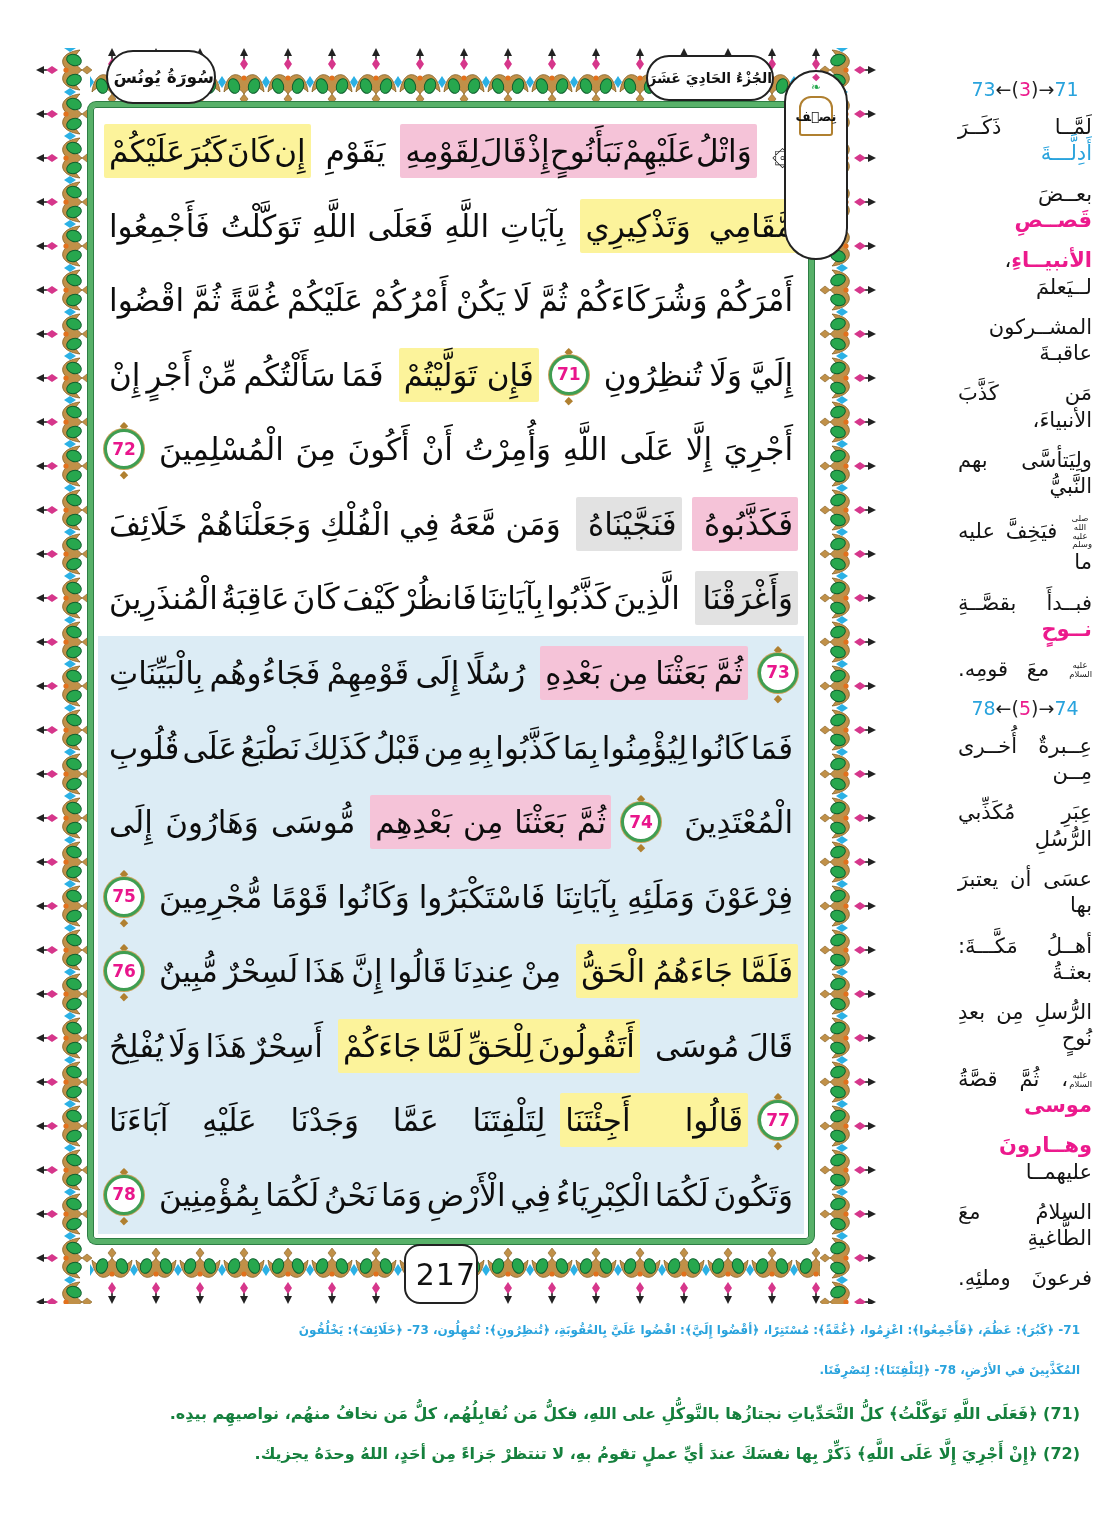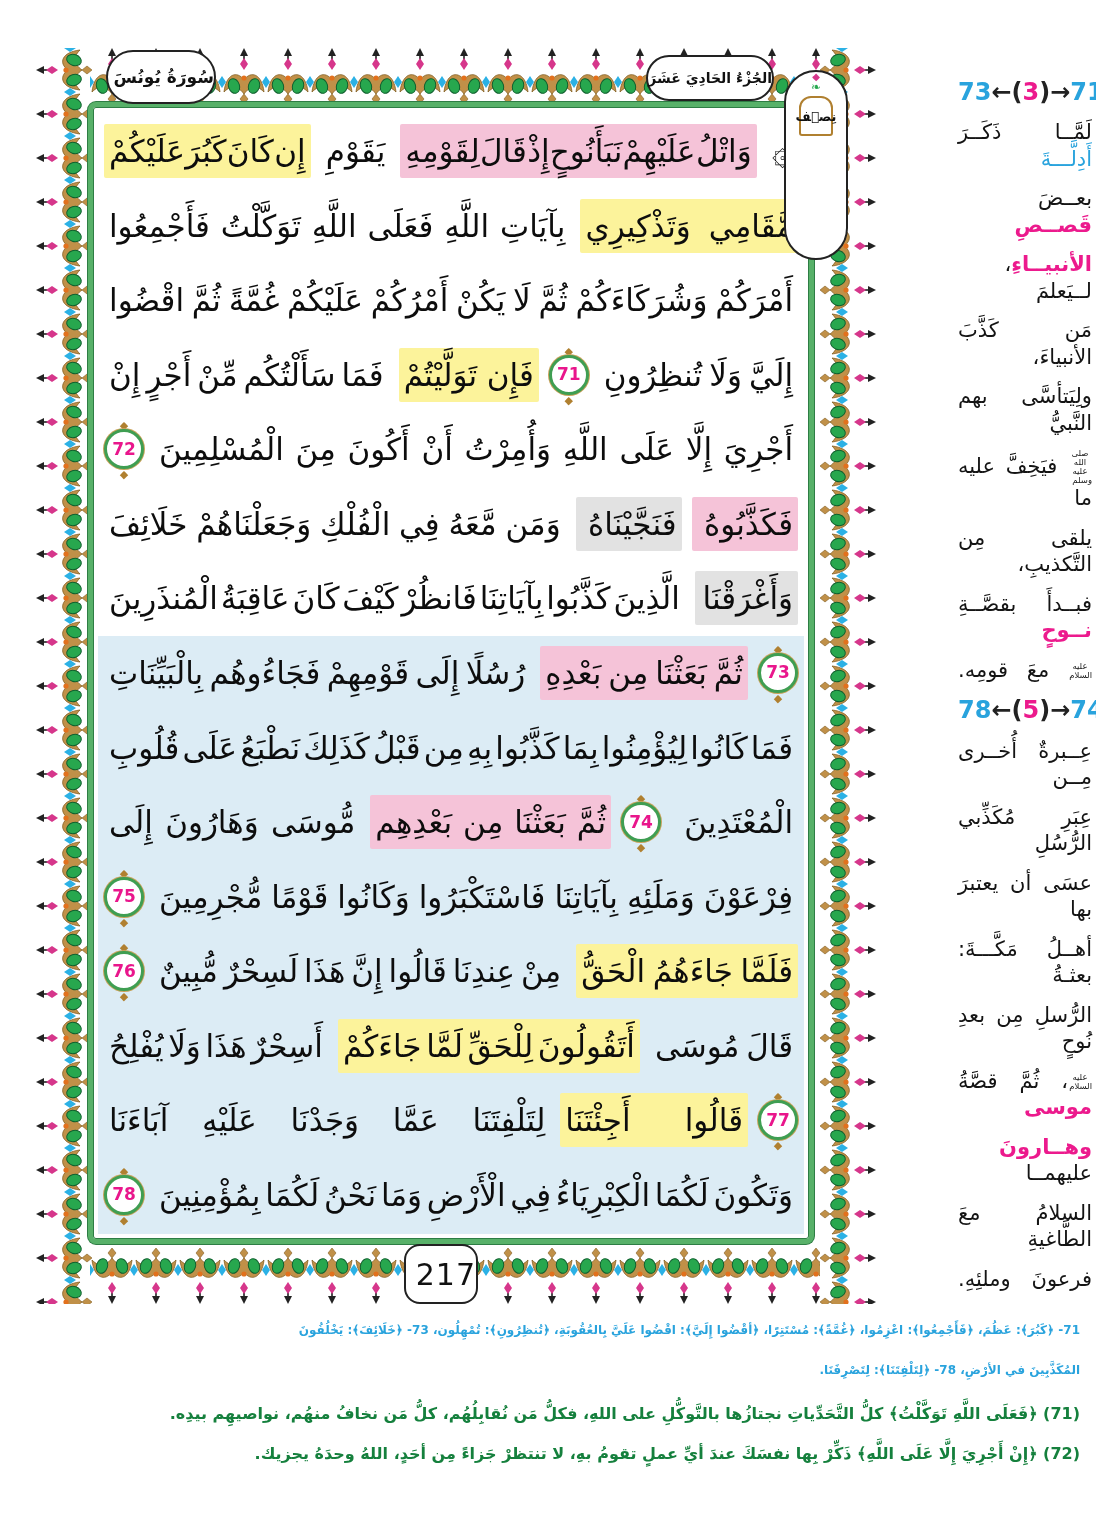--- a/index.html
+++ b/index.html
@@ -61,7 +61,7 @@
   .sidebar { position:absolute; right:4px; top:78px; width:134px; height:1214px;
       display:flex; flex-direction:column; justify-content:space-between;
       direction:rtl; color:#141414; }
-  .shead { direction:ltr; font-size:24px; font-weight:bold; color:#222; }
+  .shead { direction:ltr; text-align:center; font-size:19px; font-weight:normal; color:#222; }
   .shead .cyan { color:#29a3dd; }
   .shead .magenta { color:#ec1a8d; }
   .sline { font-size:21px; text-align:justify; text-align-last:justify; line-height:1.25; }

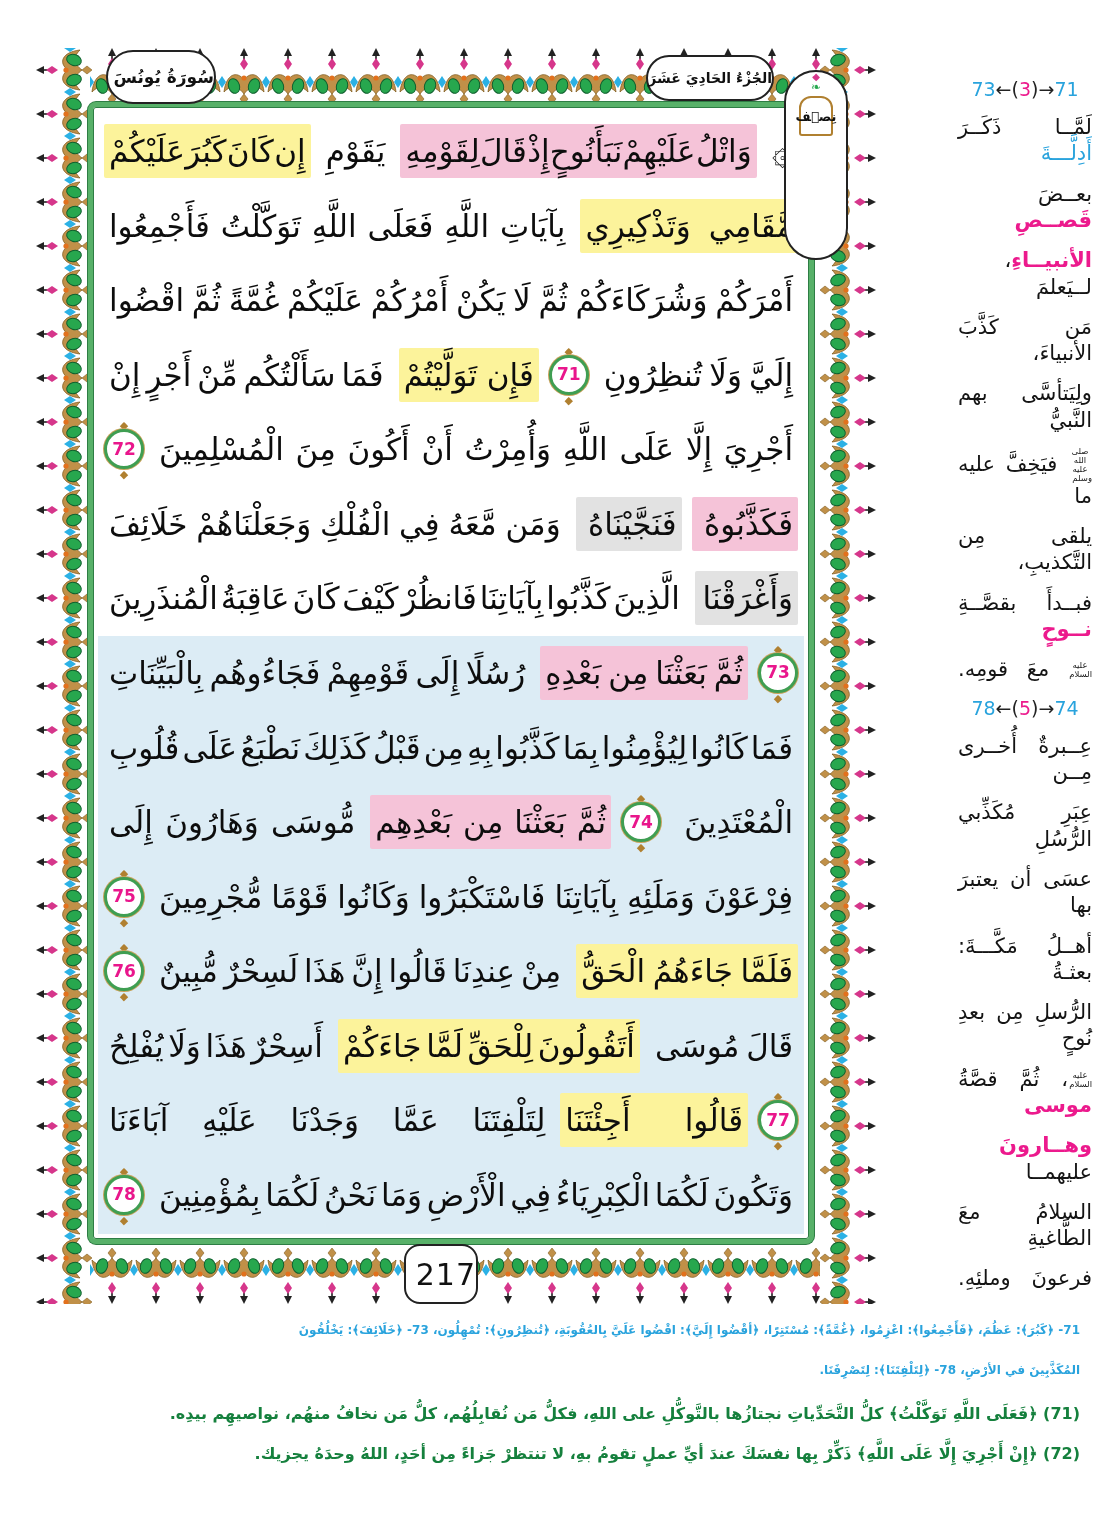--- a/index.html
+++ b/index.html
@@ -435,6 +435,7 @@
       <div class="sline"><span class="k">لَمَّــا ذَكَــرَ </span><span class="cyan">أَدِلَّـــةَ</span></div>
       <div class="sline"><span class="k">بعــضَ </span><span class="magenta">قَصــصِ</span></div>
       <div class="sline"><span class="magenta">الأنبيــاءِ</span><span class="k">، لــيَعلمَ</span></div>
+      <div class="sline"><span class="k">المشــركون عاقبـةَ</span></div>
       <div class="sline"><span class="k">مَن كَذَّبَ الأنبياءَ،</span></div>
       <div class="sline"><span class="k">ولِيَتأسَّى بهم النَّبيُّ</span></div>
       <div class="sline"><span class="sm">صلى الله عليه وسلم</span><span class="k"> فيَخِفَّ عليه ما</span></div>

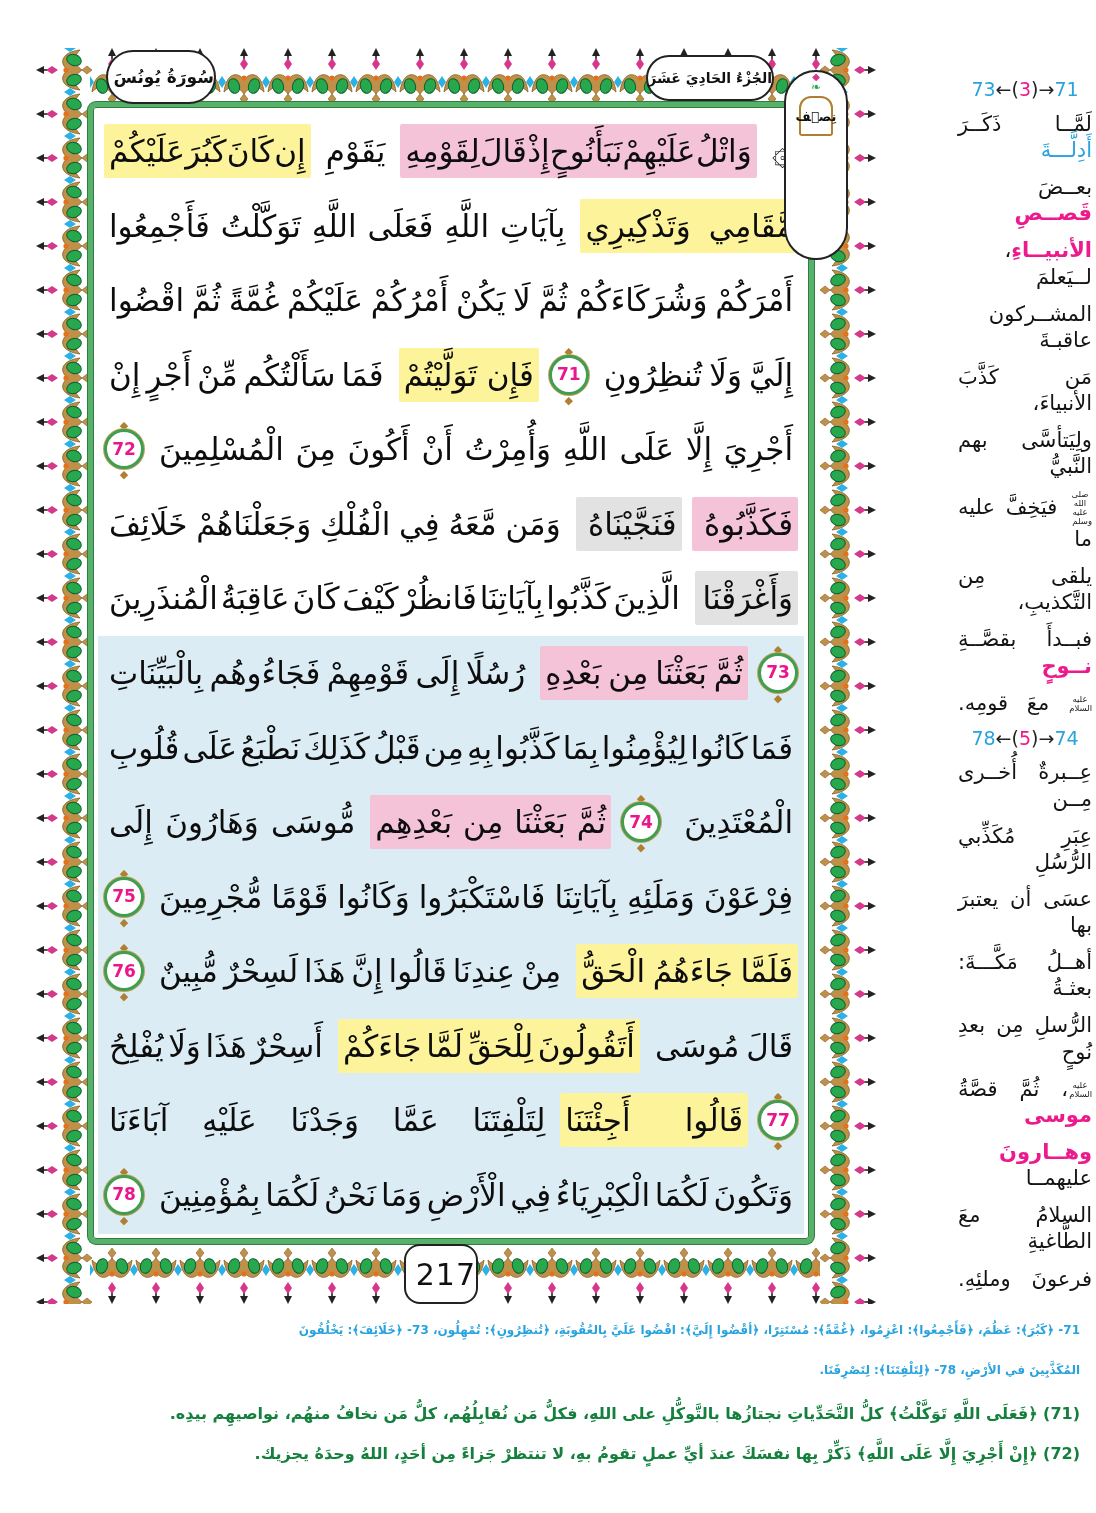--- a/index.html
+++ b/index.html
@@ -439,7 +439,6 @@
       <div class="sline"><span class="k">مَن كَذَّبَ الأنبياءَ،</span></div>
       <div class="sline"><span class="k">ولِيَتأسَّى بهم النَّبيُّ</span></div>
       <div class="sline"><span class="sm">صلى الله عليه وسلم</span><span class="k"> فيَخِفَّ عليه ما</span></div>
-      <div class="sline"><span class="k">يلقى مِن التَّكذيبِ،</span></div>
       <div class="sline"><span class="k">فبــدأَ بقصَّــةِ </span><span class="magenta">نــوحٍ</span></div>
       <div class="sline"><span class="sm">عليه السلام</span><span class="k"> معَ قومِه.</span></div>
       <div class="shead"><span class="cyan">78</span><span class="k">←(</span><span class="magenta">5</span><span class="k">)→</span><span class="cyan">74</span></div>

